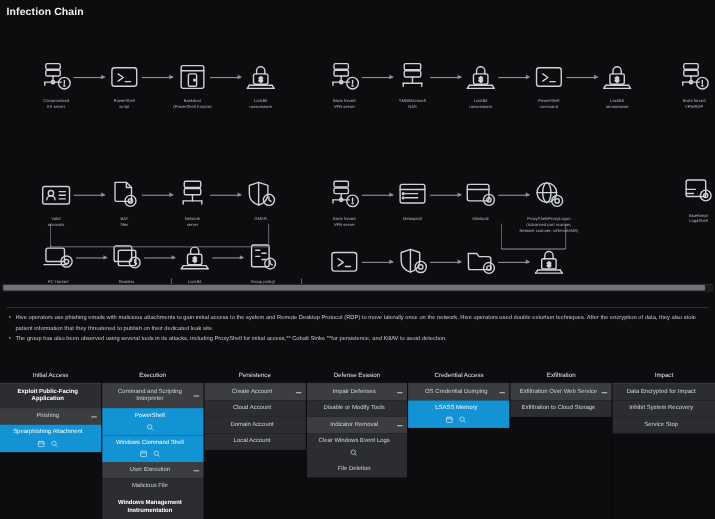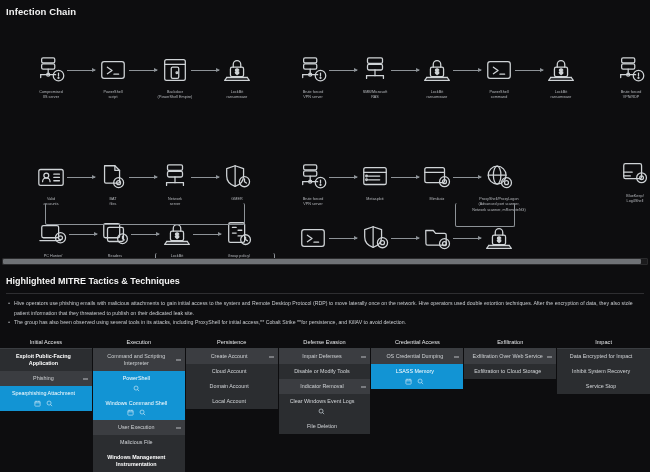--- a/index.html
+++ b/index.html
@@ -533,7 +533,6 @@
   </div>
 
   <div class="mitre-wrap">
-    <div class="mitre-title">Highlighted MITRE Tactics &amp; Techniques</div>
     <div class="divider"></div>
     <ul class="bullets" id="bullet-root">
         <li>Hive operators use phishing emails with malicious attachments to gain initial access to the system and Remote Desktop Protocol (RDP) to move laterally once on the network. Hive operators used double extortion techniques. After the encryption of data, they also stole patient information that they threatened to publish on their dedicated leak site.</li>

